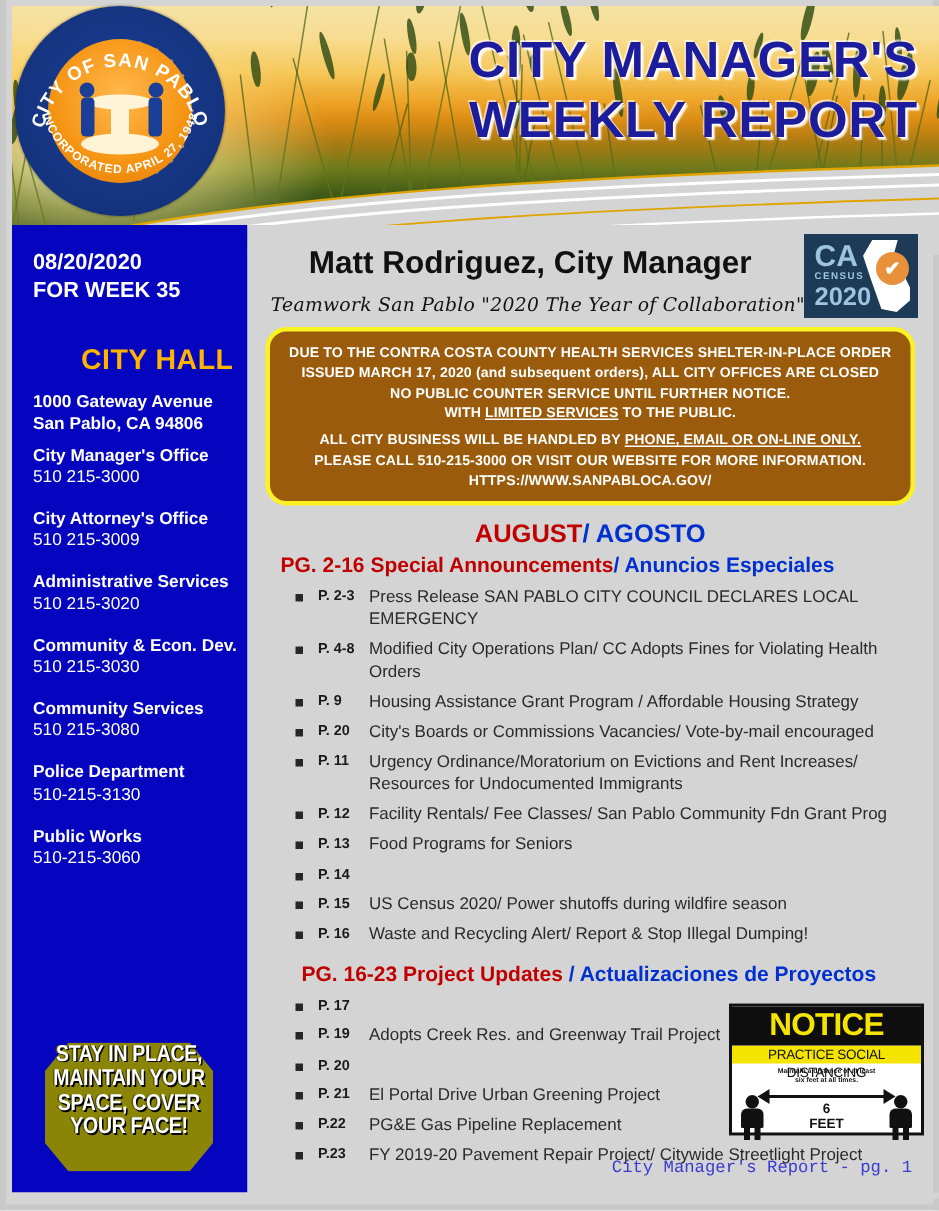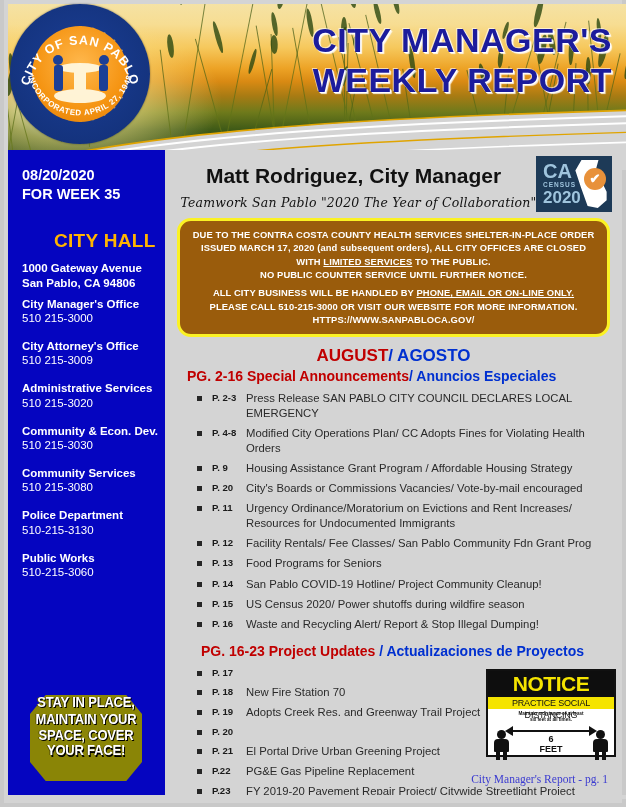--- a/index.html
+++ b/index.html
@@ -333,8 +333,8 @@
     <div id="noticeBox">
       <div>DUE TO THE CONTRA COSTA COUNTY HEALTH SERVICES SHELTER-IN-PLACE ORDER</div>
       <div>ISSUED MARCH 17, 2020 (and subsequent orders), ALL CITY OFFICES ARE CLOSED</div>
+      <div>NO PUBLIC COUNTER SERVICE UNTIL FURTHER NOTICE.</div>
       <div><span>WITH </span><span class="u">LIMITED SERVICES</span><span> TO THE PUBLIC.</span></div>
-      <div>NO PUBLIC COUNTER SERVICE UNTIL FURTHER NOTICE.</div>
       <div class="gap"></div>
       <div><span>ALL CITY BUSINESS WILL BE HANDLED BY </span><span class="u">PHONE, EMAIL OR ON-LINE ONLY.</span></div>
       <div>PLEASE CALL 510-215-3000 OR VISIT OUR WEBSITE FOR MORE INFORMATION.</div>

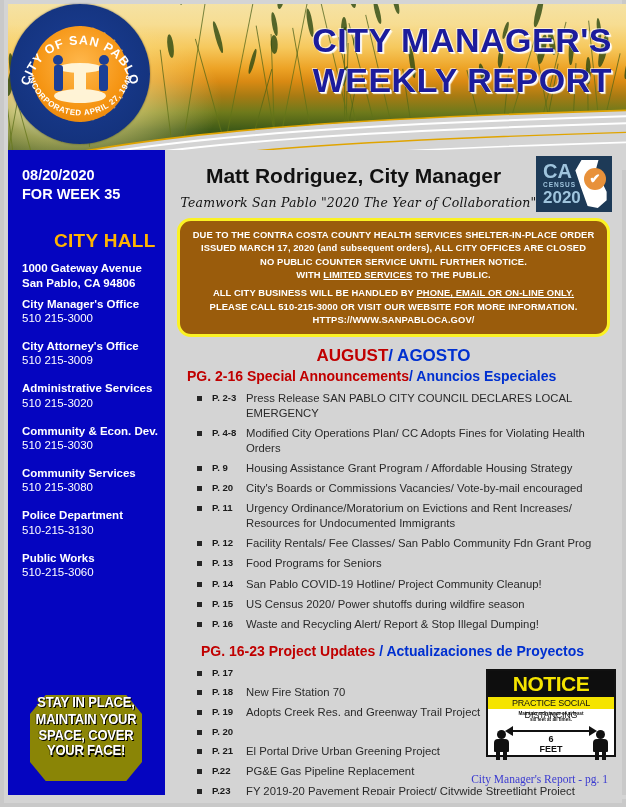--- a/index.html
+++ b/index.html
@@ -387,7 +387,6 @@
         <li>
           <span class="bul"></span>
           <span class="pg">P. 14</span>
-          <span class="tx">San Pablo COVID-19 Hotline/ Project Community Cleanup!</span>
         </li>
         <li>
           <span class="bul"></span>

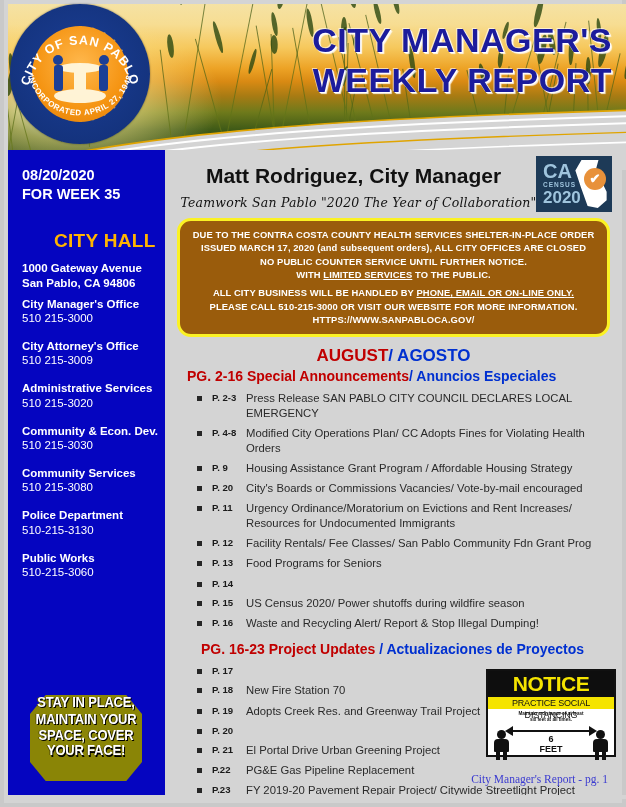--- a/index.html
+++ b/index.html
@@ -410,11 +410,6 @@
         </li>
         <li>
           <span class="bul"></span>
-          <span class="pg">P. 18</span>
-          <span class="tx">New Fire Station 70</span>
-        </li>
-        <li>
-          <span class="bul"></span>
           <span class="pg">P. 19</span>
           <span class="tx">Adopts Creek Res. and Greenway Trail Project</span>
         </li>

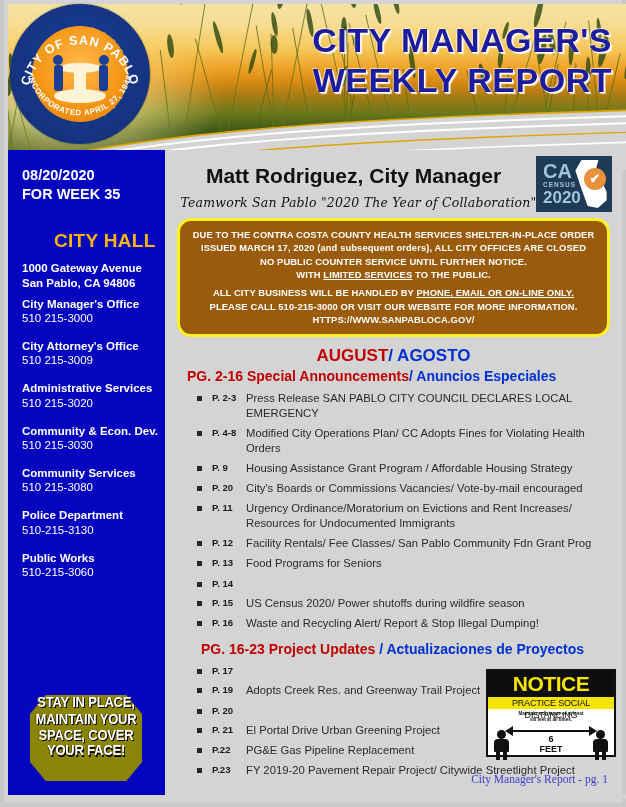--- a/index.html
+++ b/index.html
@@ -113,7 +113,7 @@
   #sdSix{position:absolute;left:0;top:12px;width:100%;text-align:center;font-size:9px;font-weight:bold;
      color:#111;line-height:1.02;}
 
-  #footer{position:absolute;right:14px;bottom:10px;font-family:Liberation Serif, serif;
+  #footer{position:absolute;right:14px;bottom:10px;font-family:Liberation Mono, monospace;
      font-size:11.5px;color:#3b3bd0;}
 
   

